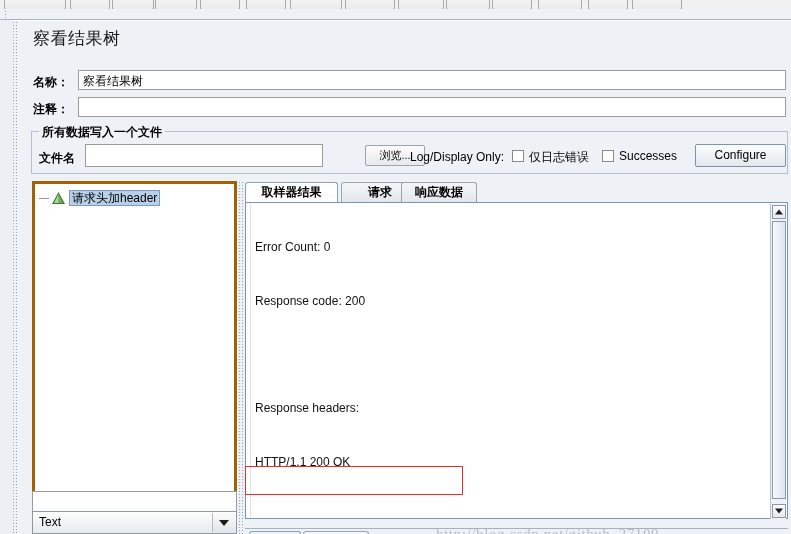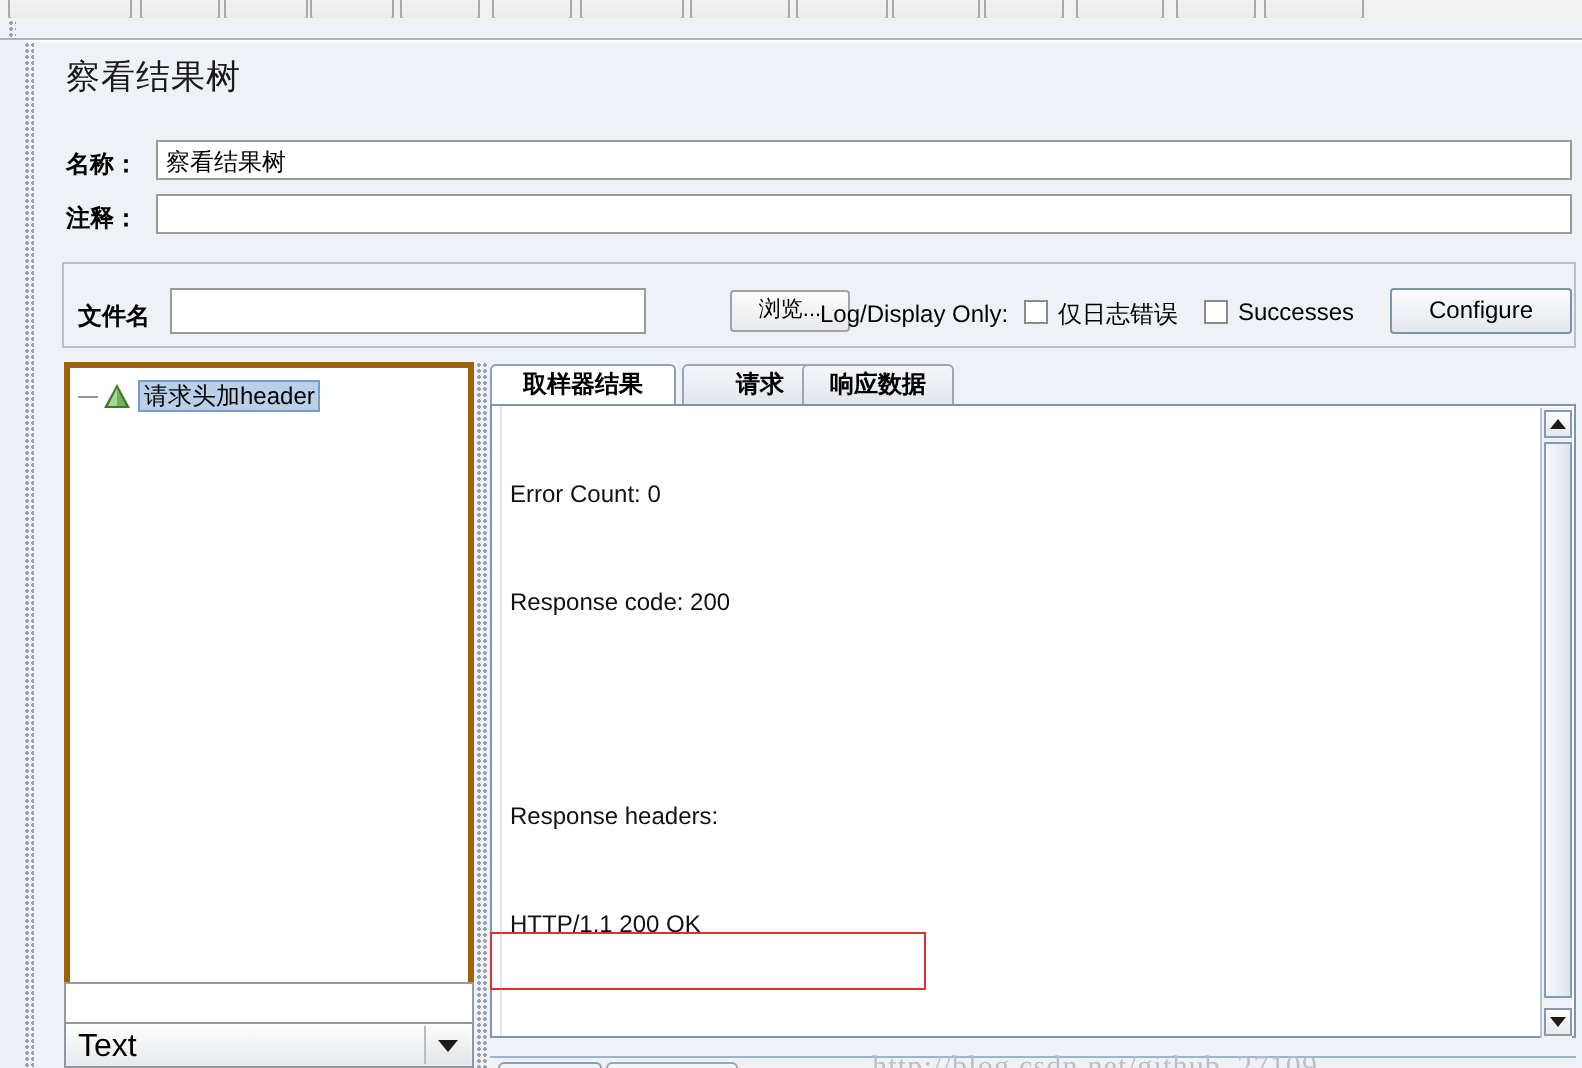--- a/index.html
+++ b/index.html
@@ -182,6 +182,7 @@
     </div>
 
     <div class="grp"></div>
+    <div class="grp-title">所有数据写入一个文件</div>
 
     <div class="lbl fn-lbl">文件名</div>
     <div class="tfield fn-in">

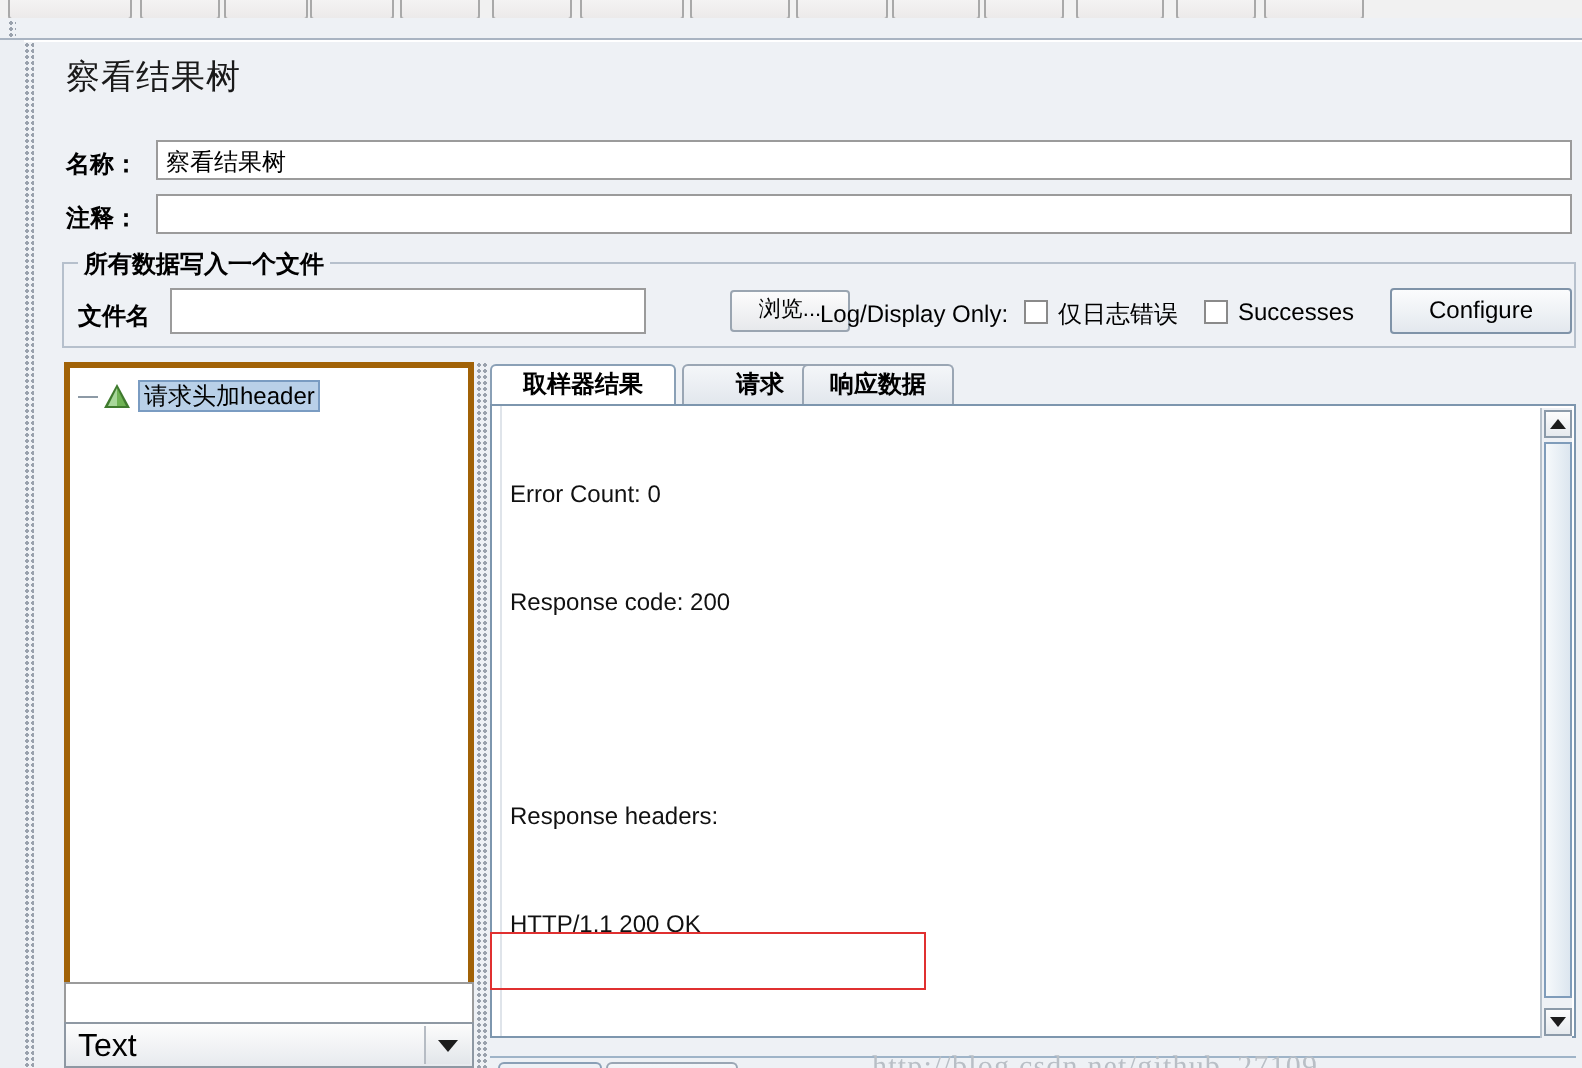--- a/index.html
+++ b/index.html
@@ -80,7 +80,7 @@
   .combo{position:absolute;left:20px;top:490px;width:205px;height:23px;
     background:linear-gradient(#fdfdfd,#e7eaee);
     border:1px solid #8e98a3;box-sizing:border-box;}
-  .combo .cval{position:absolute;left:6px;top:3px;font-size:16px;color:#000;}
+  .combo .cval{position:absolute;left:6px;top:3px;font-size:12px;color:#000;}
   .combo .arrowbox{position:absolute;right:1px;top:1px;width:22px;height:19px;
     background:linear-gradient(#fbfbfb,#e2e6ea);border-left:1px solid #b6bcc4;}
   .caret{position:absolute;left:50%;top:50%;transform:translate(-50%,-50%);

